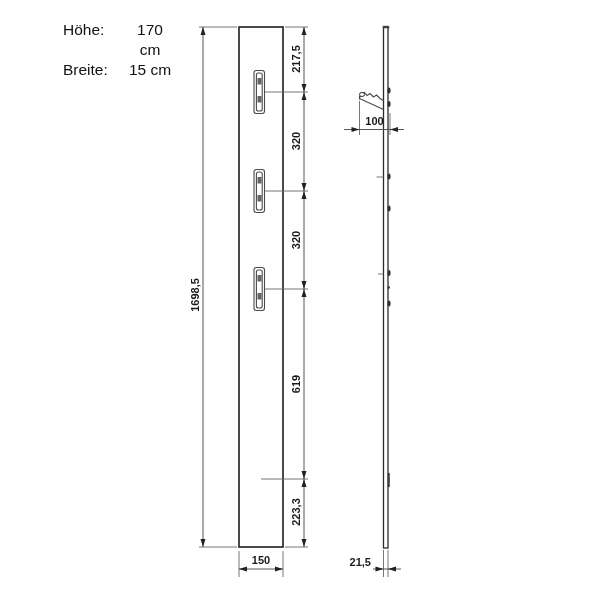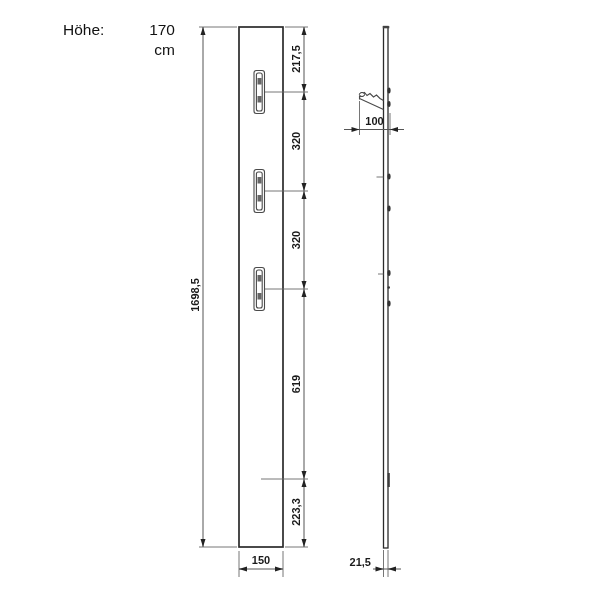--- a/index.html
+++ b/index.html
@@ -13,7 +13,7 @@
   }
   .spec-row{display:flex;}
   .spec-label{display:inline-block;width:62px;text-align:left;}
-  .spec-value{display:inline-block;width:50px;text-align:right;}
+  .spec-value{display:inline-block;width:50px;text-align:center;}
   svg{position:absolute;left:0;top:0;}
   .outline{fill:#ffffff;stroke:#2b2b2b;stroke-width:1.7;}
   .thin{stroke:#4a4a4a;stroke-width:1.1;fill:none;}

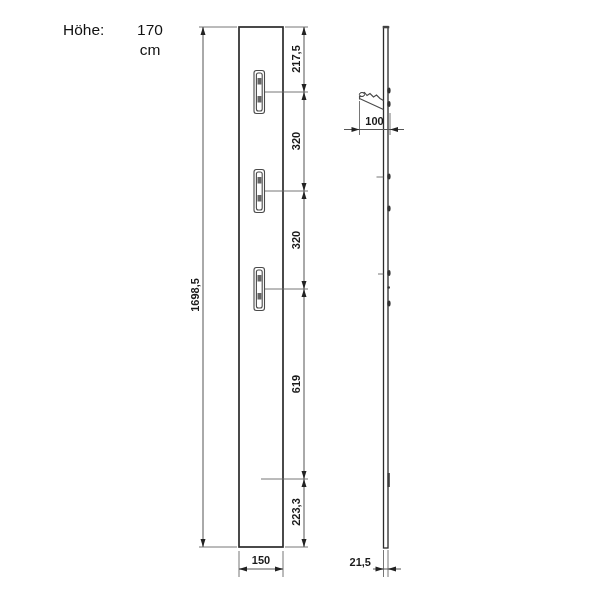--- a/index.html
+++ b/index.html
@@ -35,6 +35,10 @@
     <div class="spec-row">
       <span class="spec-label">Höhe:</span>
       <span class="spec-value">170 cm</span>
+    </div>
+    <div class="spec-row">
+      <span class="spec-label">Breite:</span>
+      <span class="spec-value">15 cm</span>
     </div>
   </div>
 

